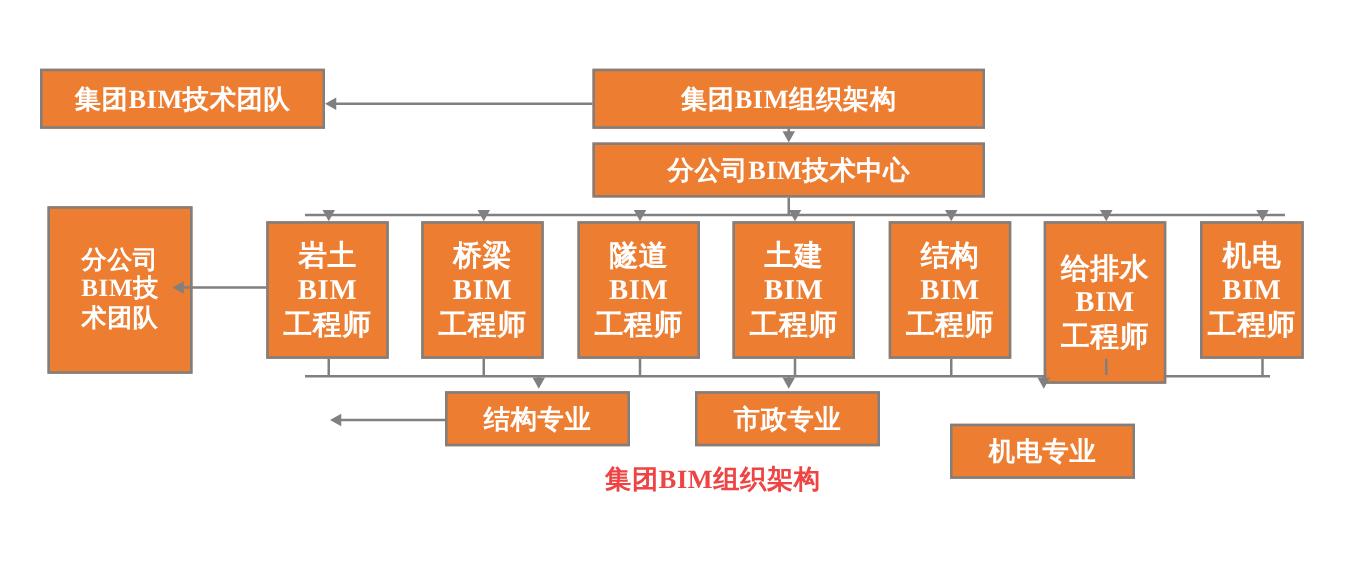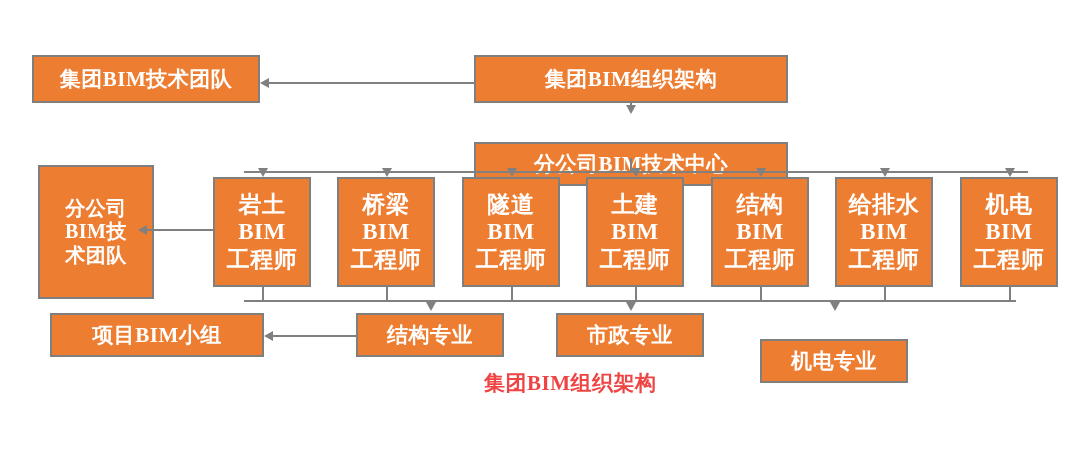--- a/index.html
+++ b/index.html
@@ -85,7 +85,7 @@
   <div class="hline" style="left:268px; top:82px; width:206px;"></div>
   <div class="arrow-left" style="left:260px; top:78px;"></div>
 
-  <div class="node lg" style="left:474px; top:114px; width:314px; height:44px;margin-top:28px;">分公司BIM技术中心</div>
+  <div class="node lg" style="left:474px; top:114px; width:314px; height:44px;">分公司BIM技术中心</div>
 
   <div class="vline" style="left:630px; top:103px; height:4px;"></div>
   <div class="arrow-down" style="left:626px; top:105px;"></div>

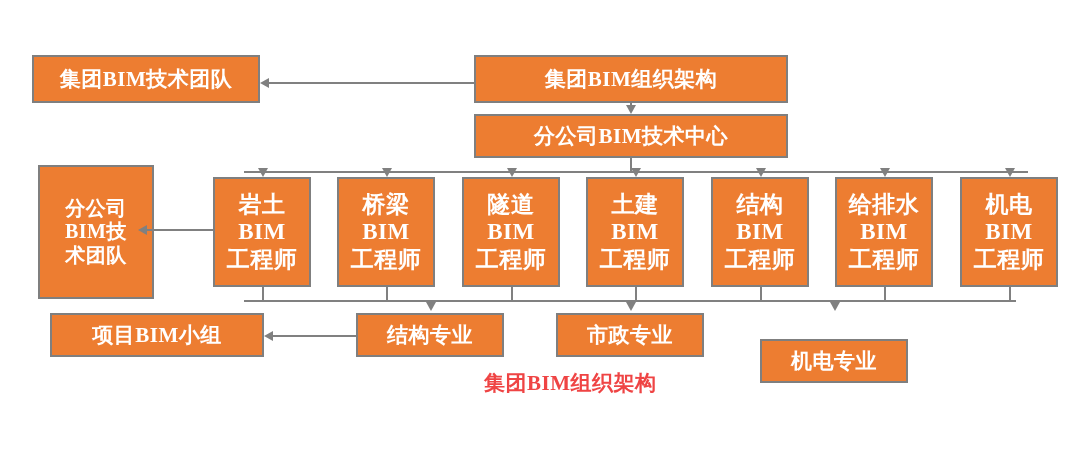--- a/index.html
+++ b/index.html
@@ -143,7 +143,7 @@
     <div class="vline" style="left: 760px; top: 171px; height: 2px;"></div>
     <div class="arrow-down" style="left: 756px; top: 168px;"></div>
     <div class="vline" style="left: 760px; top: 287px; height: 13px;"></div>
-    <div class="node sm" style="left: 835px; top: 177px; width: 98px; height: 110px;">给排水
+    <div class="node sm" style="left: 835px; top: 177px; width: 98px; height: 130px;">给排水
 BIM
 工程师</div>
     <div class="vline" style="left: 884px; top: 171px; height: 2px;"></div>

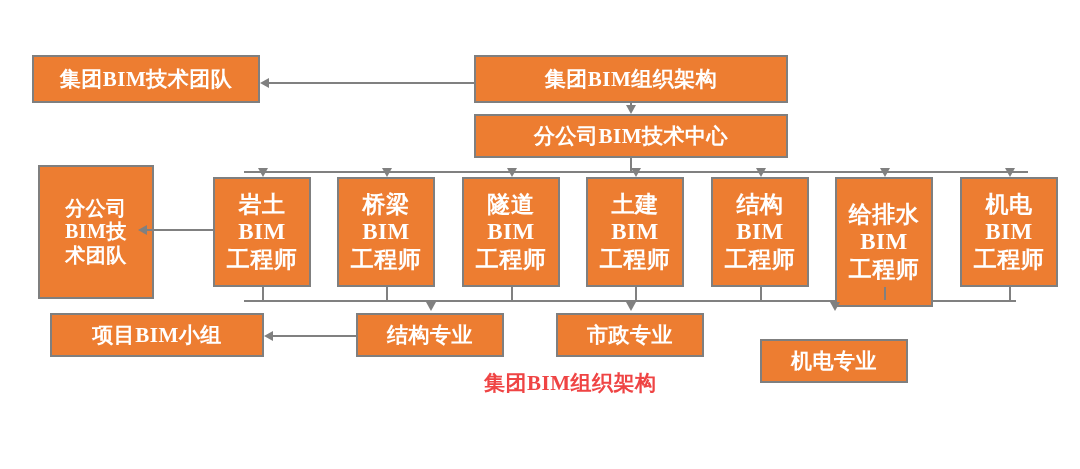--- a/index.html
+++ b/index.html
@@ -149,7 +149,7 @@
     <div class="vline" style="left: 884px; top: 171px; height: 2px;"></div>
     <div class="arrow-down" style="left: 880px; top: 168px;"></div>
     <div class="vline" style="left: 884px; top: 287px; height: 13px;"></div>
-    <div class="node sm" style="left: 960px; top: 177px; width: 98px; height: 110px;">机电
+    <div class="node sm" style="left: 960px; top: 177px; width: 83px; height: 110px;">机电
 BIM
 工程师</div>
     <div class="vline" style="left: 1009px; top: 171px; height: 2px;"></div>

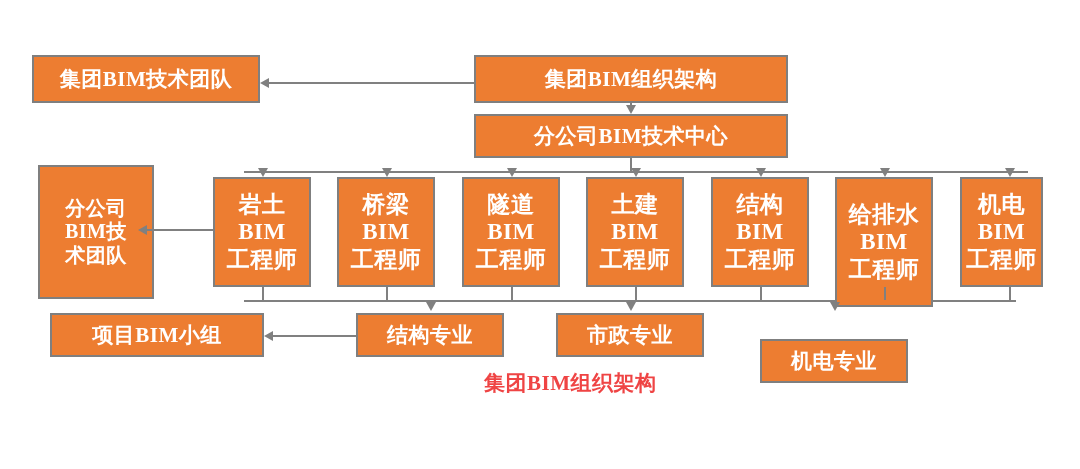--- a/index.html
+++ b/index.html
@@ -104,7 +104,6 @@
 
   <div class="hline" style="left:244px; top:300px; width:772px;"></div>
 
-  <div class="node lg" style="left:50px; top:313px; width:214px; height:44px;">项目BIM小组</div>
 
   <div class="hline" style="left:272px; top:335px; width:84px;"></div>
   <div class="arrow-left" style="left:264px; top:331px;"></div>

